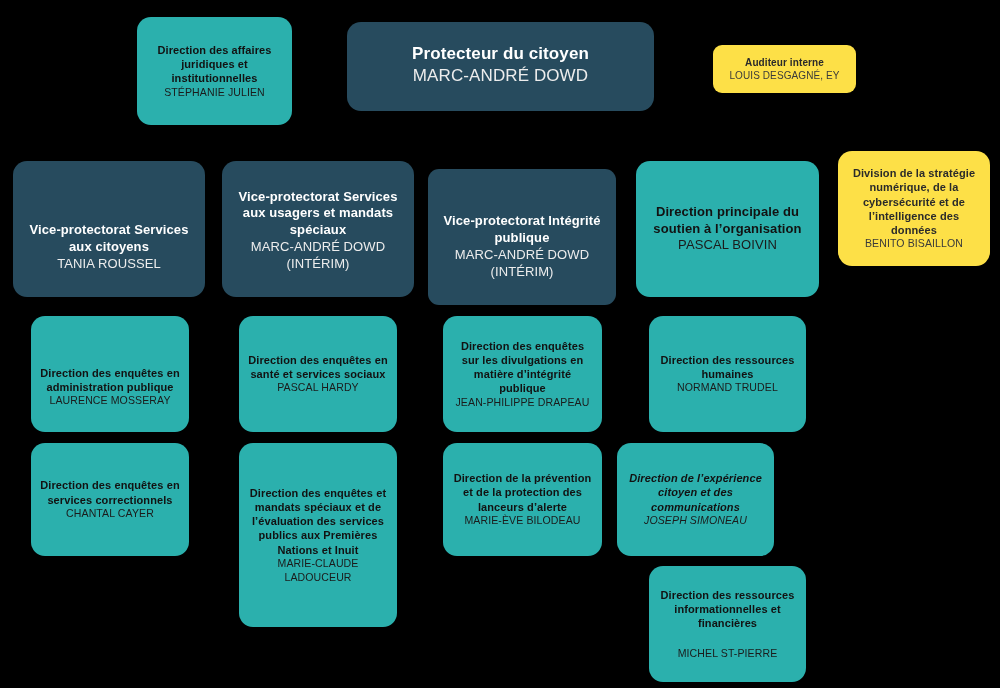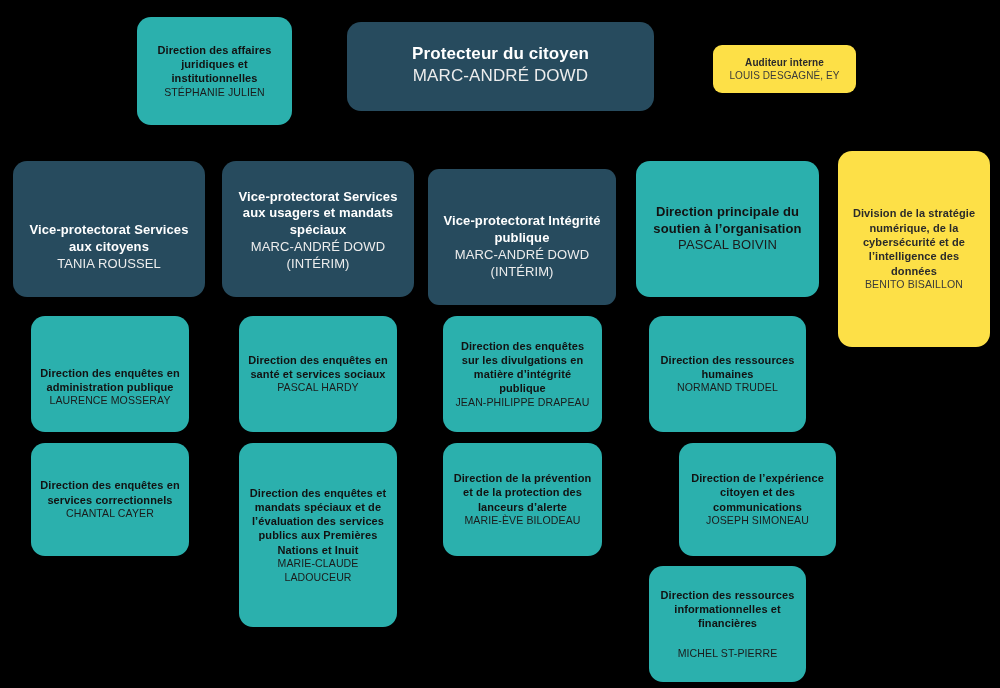--- a/index.html
+++ b/index.html
@@ -109,7 +109,7 @@
     <span class="person">PASCAL BOIVIN</span>
   </div>
 
-  <div class="node theme-grey fs-11" style="left:838px; top:151px; width:152px; height:196px;">
+  <div class="node theme-grey fs-11" style="left:838px; top:151px; width:152px; height:115px;">
     <span class="title">Division de la stratégie numérique, de la cybersécurité et de l’intelligence des données</span>
     <span class="person sz-down">BENITO BISAILLON</span>
   </div>

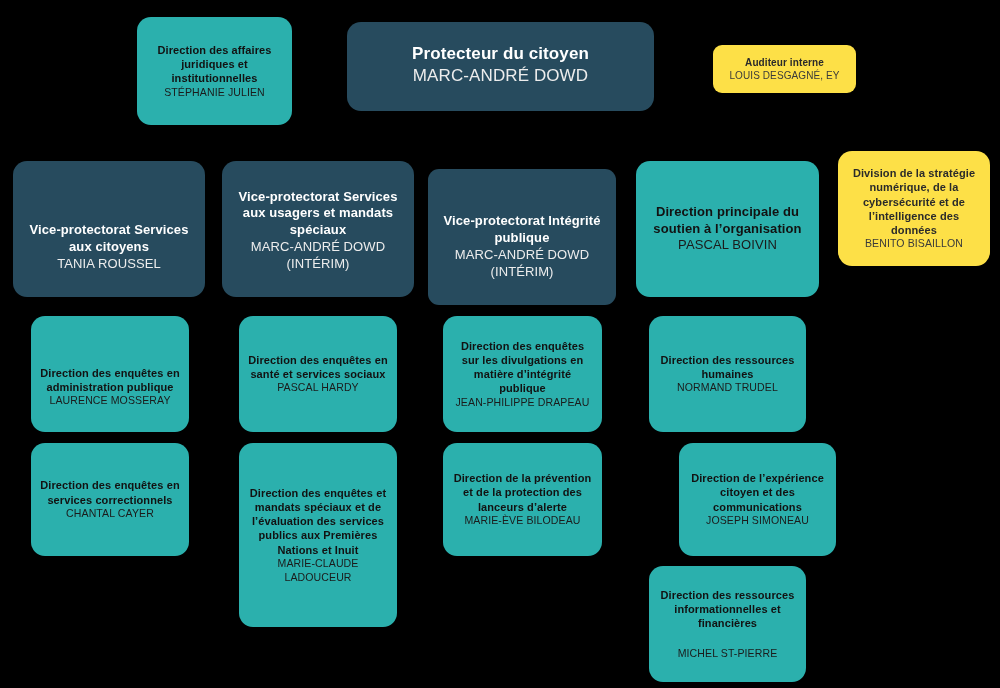--- a/index.html
+++ b/index.html
@@ -149,7 +149,7 @@
     <span class="person sz-down">MARIE-ÈVE BILODEAU</span>
   </div>
 
-  <div class="node theme-teal fs-11" style="left:679px; top:443px; width:157px; height:113px;">
+  <div class="node theme-teal fs-11" style="left:617px; top:443px; width:157px; height:113px;font-style:italic;">
     <span class="title">Direction de l’expérience citoyen et des communications</span>
     <span class="person sz-down">JOSEPH SIMONEAU</span>
   </div>

